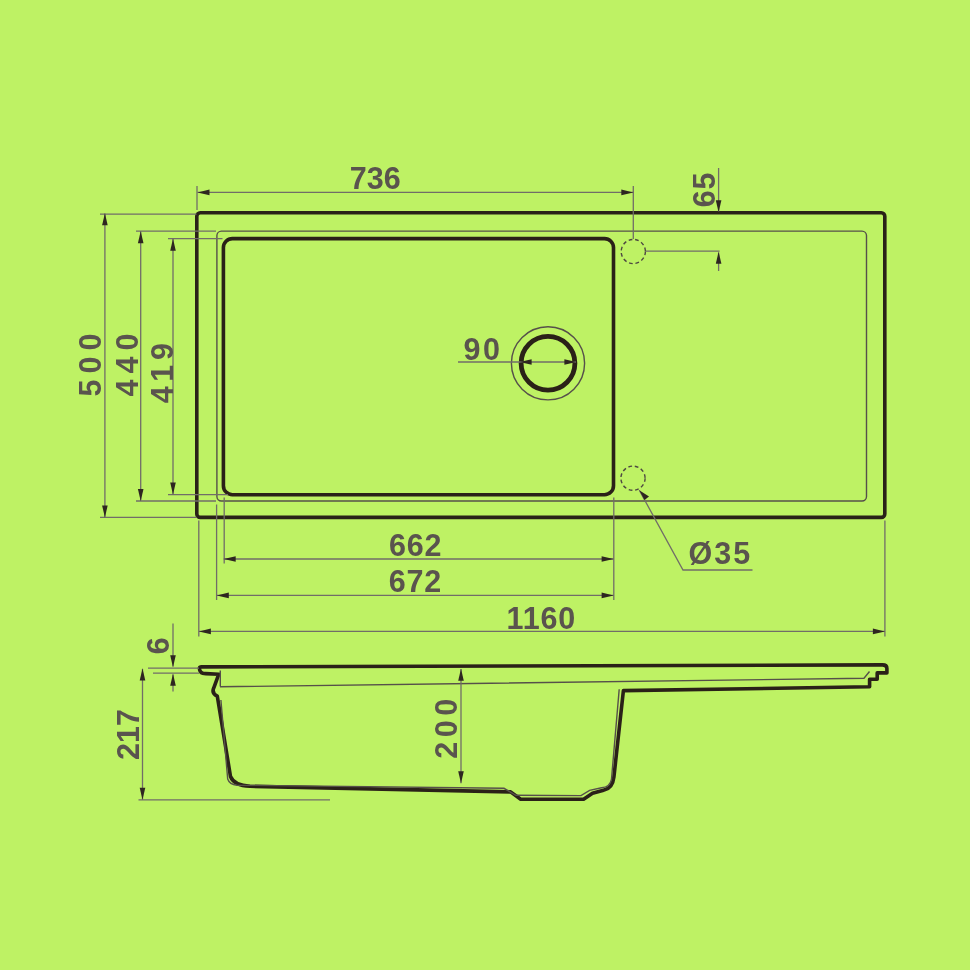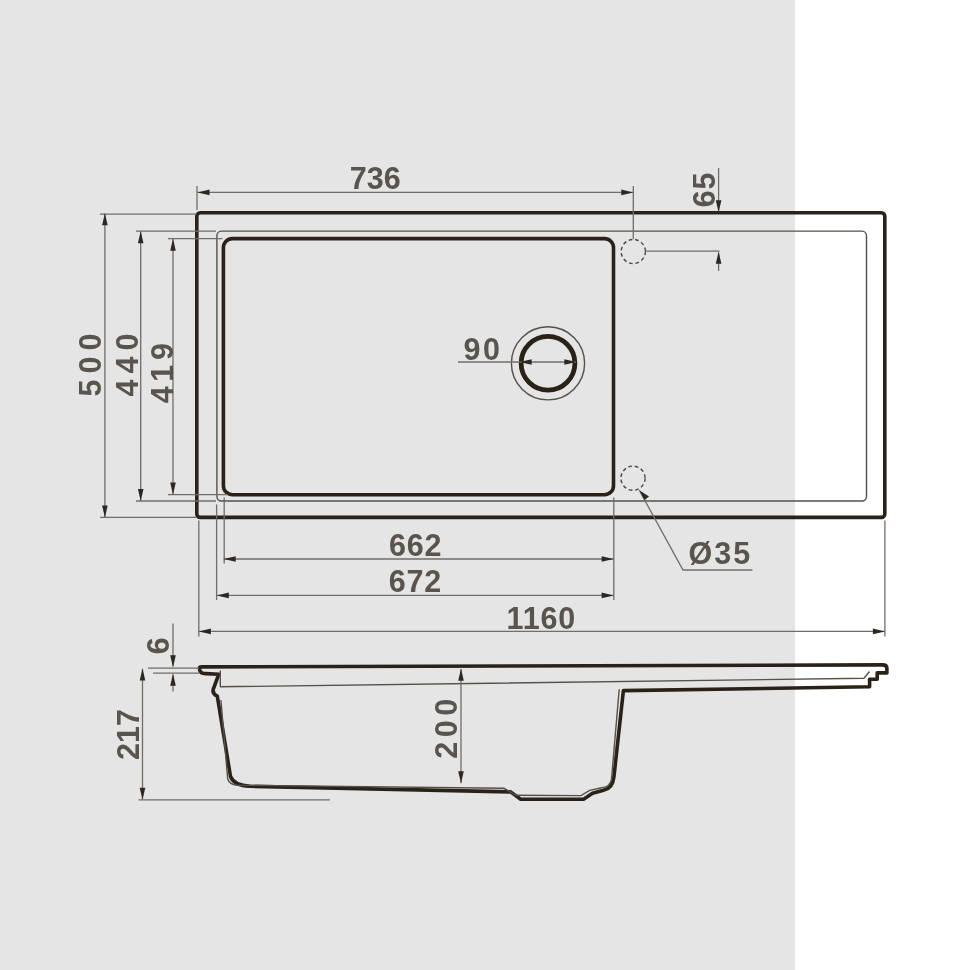--- a/index.html
+++ b/index.html
@@ -3,7 +3,7 @@
 <meta charset="utf-8">
 <style>
   html,body{margin:0;padding:0;background:#ffffff;}
-  .wrap{width:795px;height:970px;position:relative;background:#e5e5e5;text-decoration:underline;}
+  .wrap{width:970px;height:970px;position:relative;background:#bef264;text-decoration:underline;}
   svg{position:absolute;left:0;top:0;}
   text{font-family:"Liberation Sans",sans-serif;font-weight:bold;fill:#5a544e;}
 </style>

